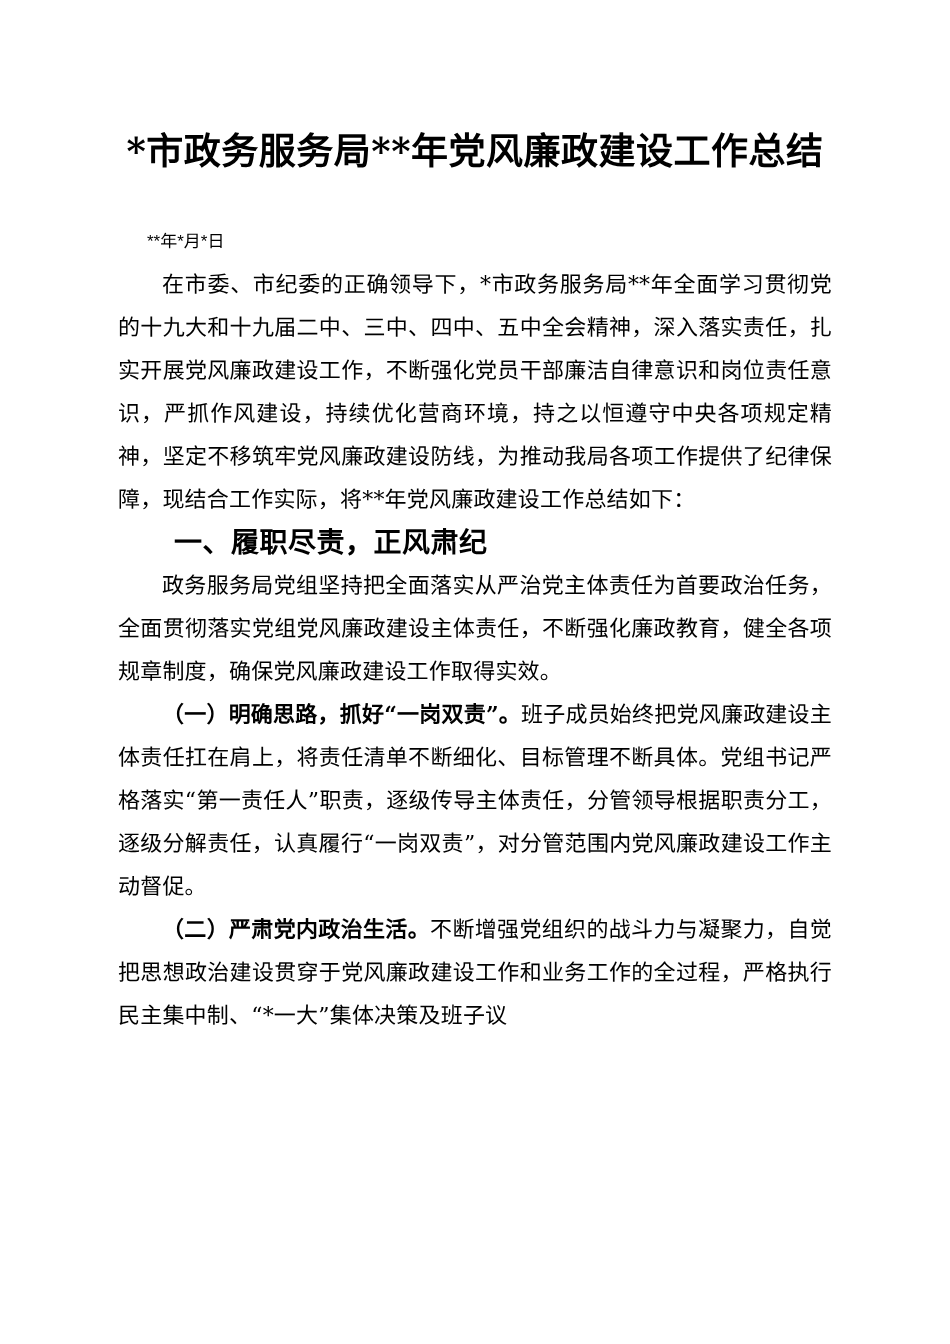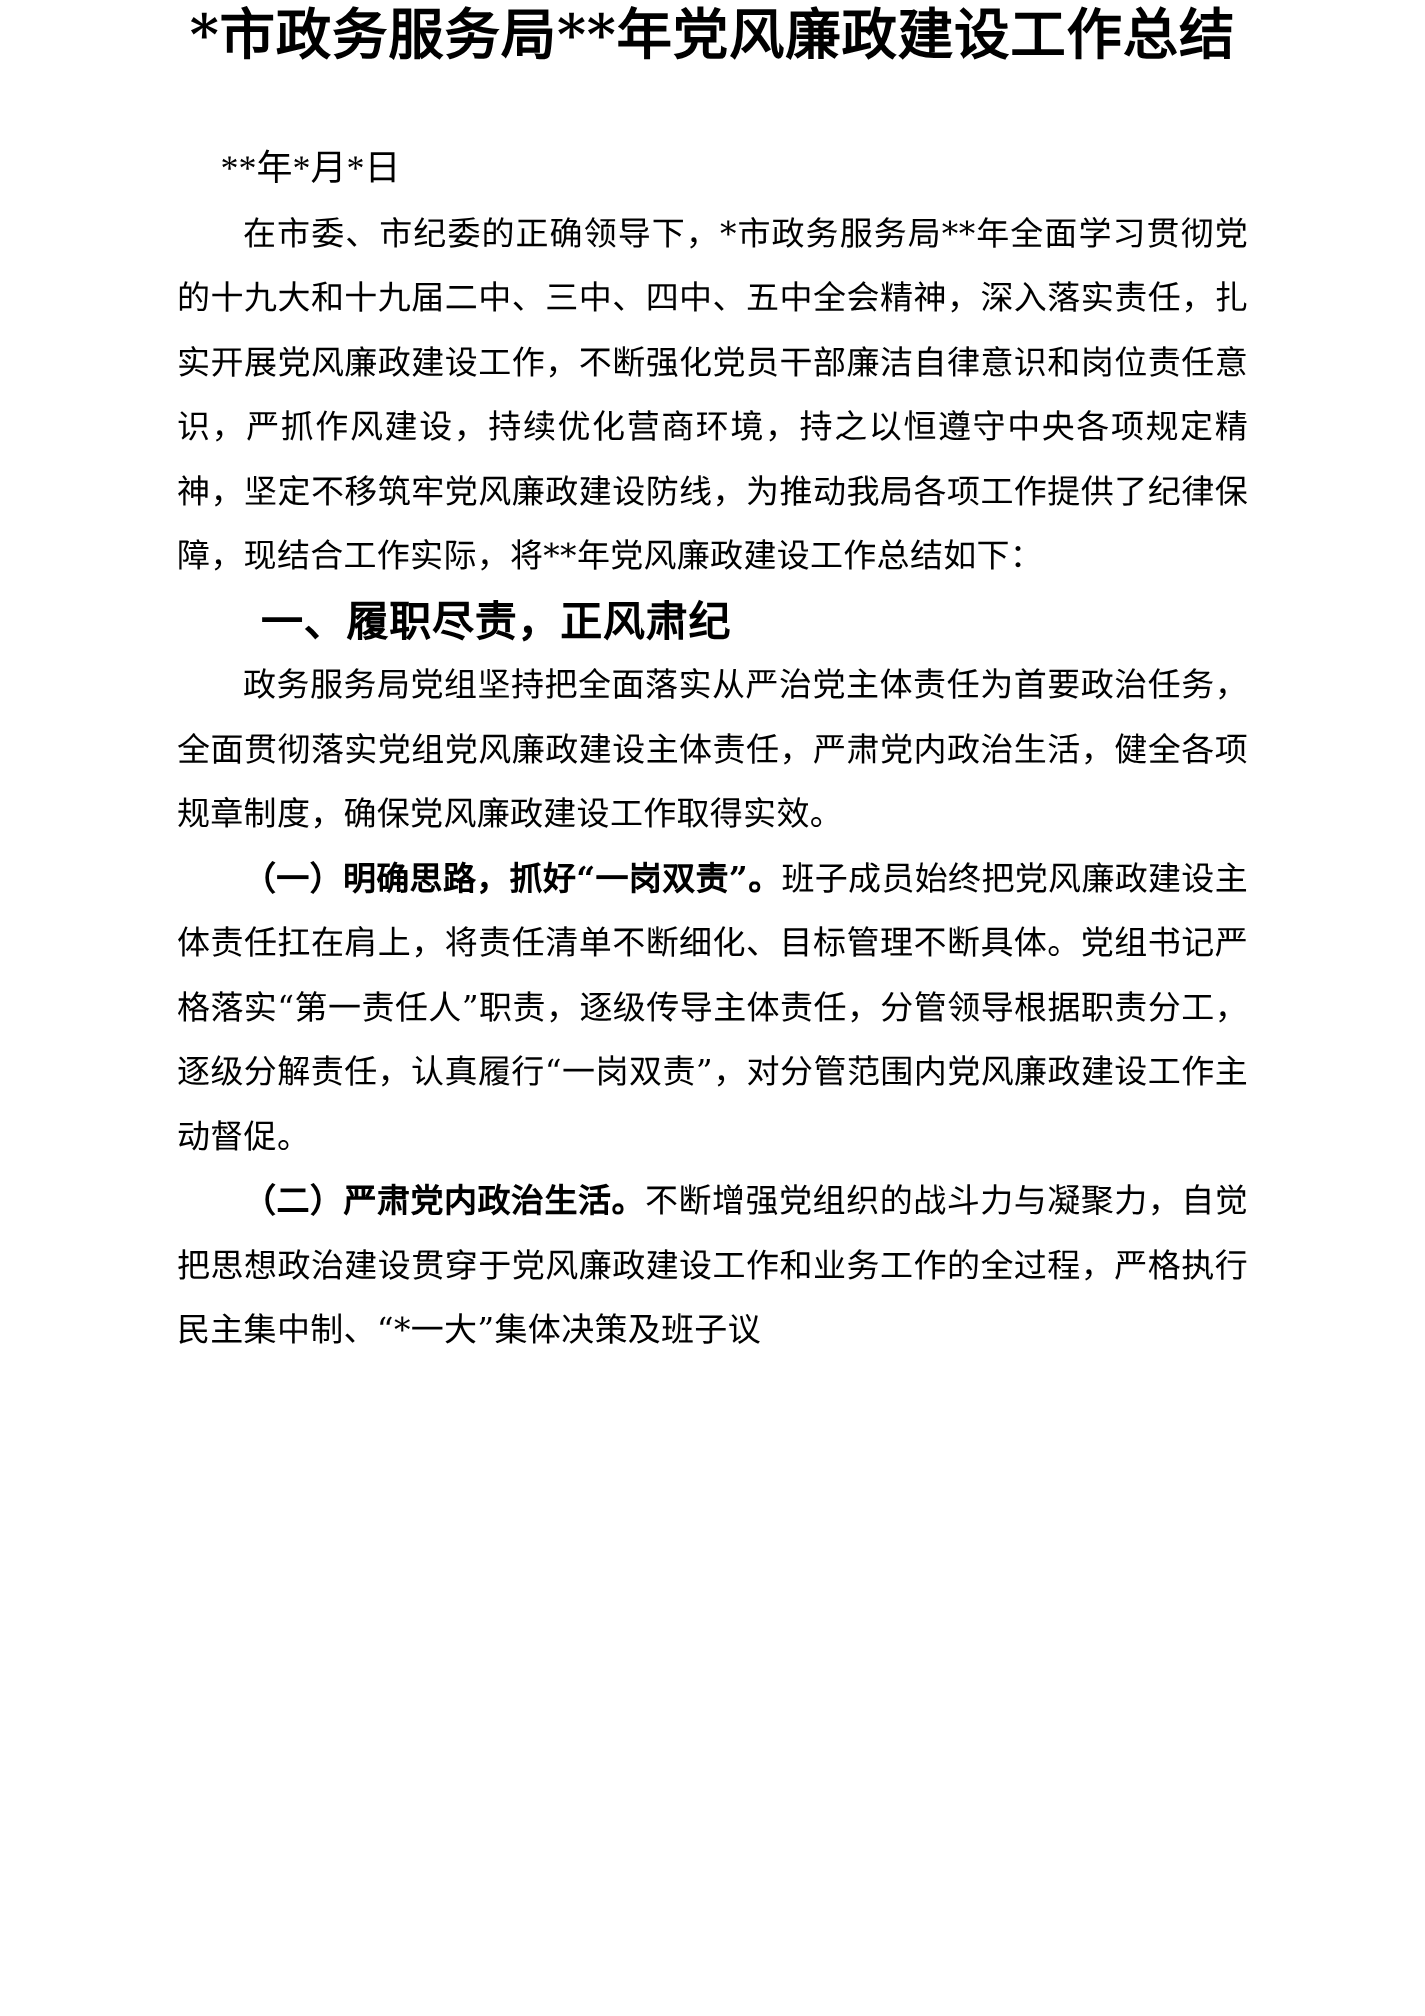--- a/index.html
+++ b/index.html
@@ -35,6 +35,7 @@
     text-align: center;
     color: #000000;
     margin: 0;
+    padding-top: 128px;
     letter-spacing: 0.5px;
     white-space: nowrap;
   }

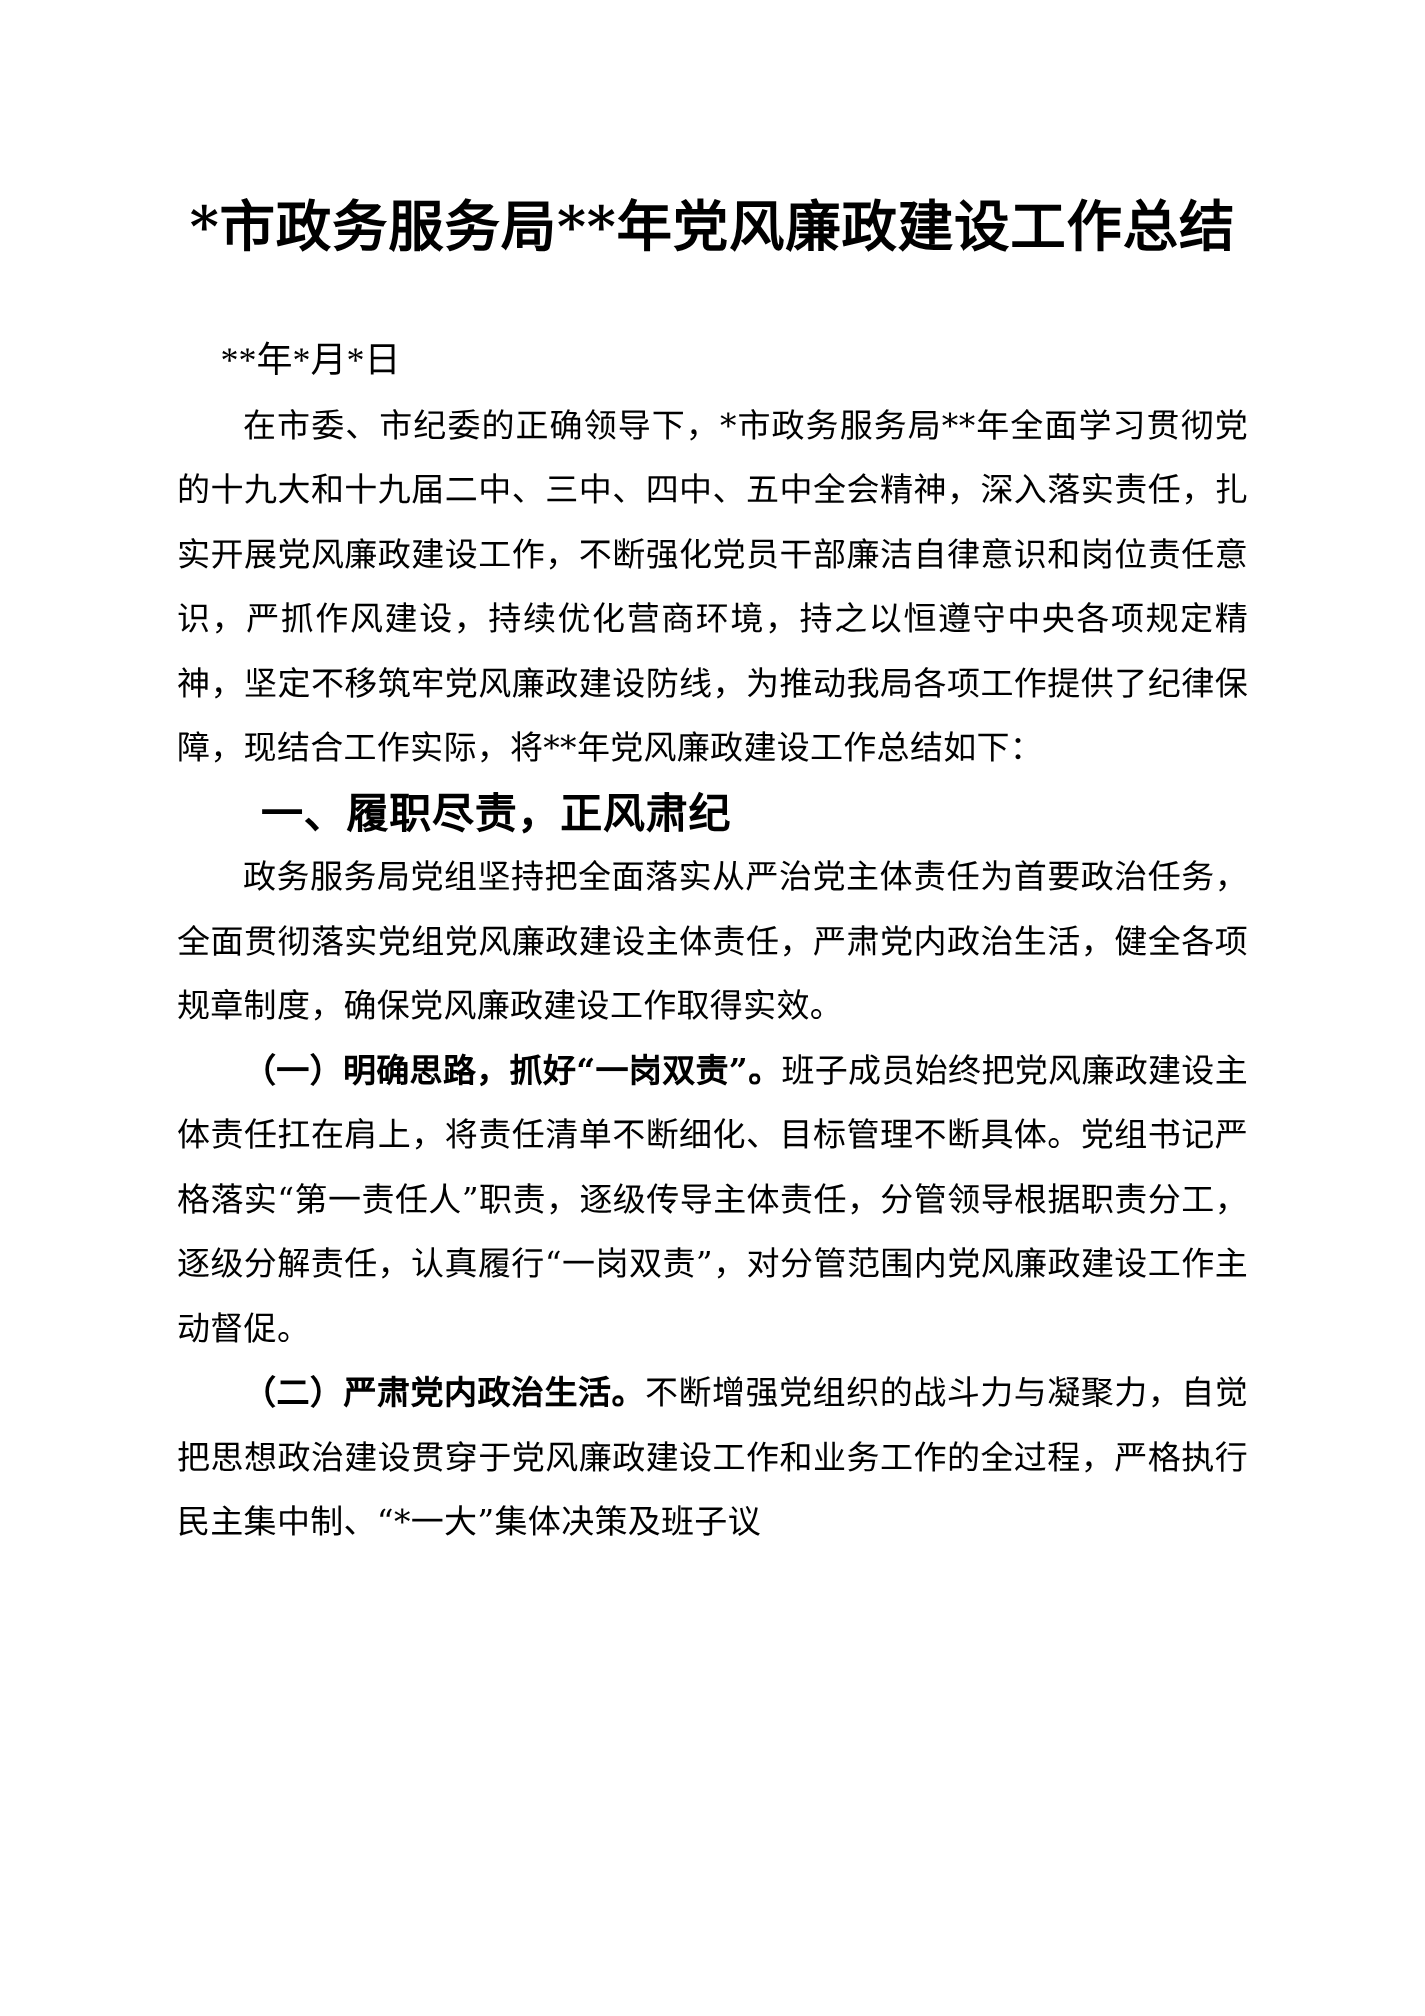--- a/index.html
+++ b/index.html
@@ -42,8 +42,8 @@
 
   
   .doc-date {
-    font-family: Liberation Serif, serif;
-    font-size: 24px;
+    font-family: Liberation Sans, sans-serif;
+    font-size: 17px;
     line-height: 43px;
     color: #000000;
     margin: 0;

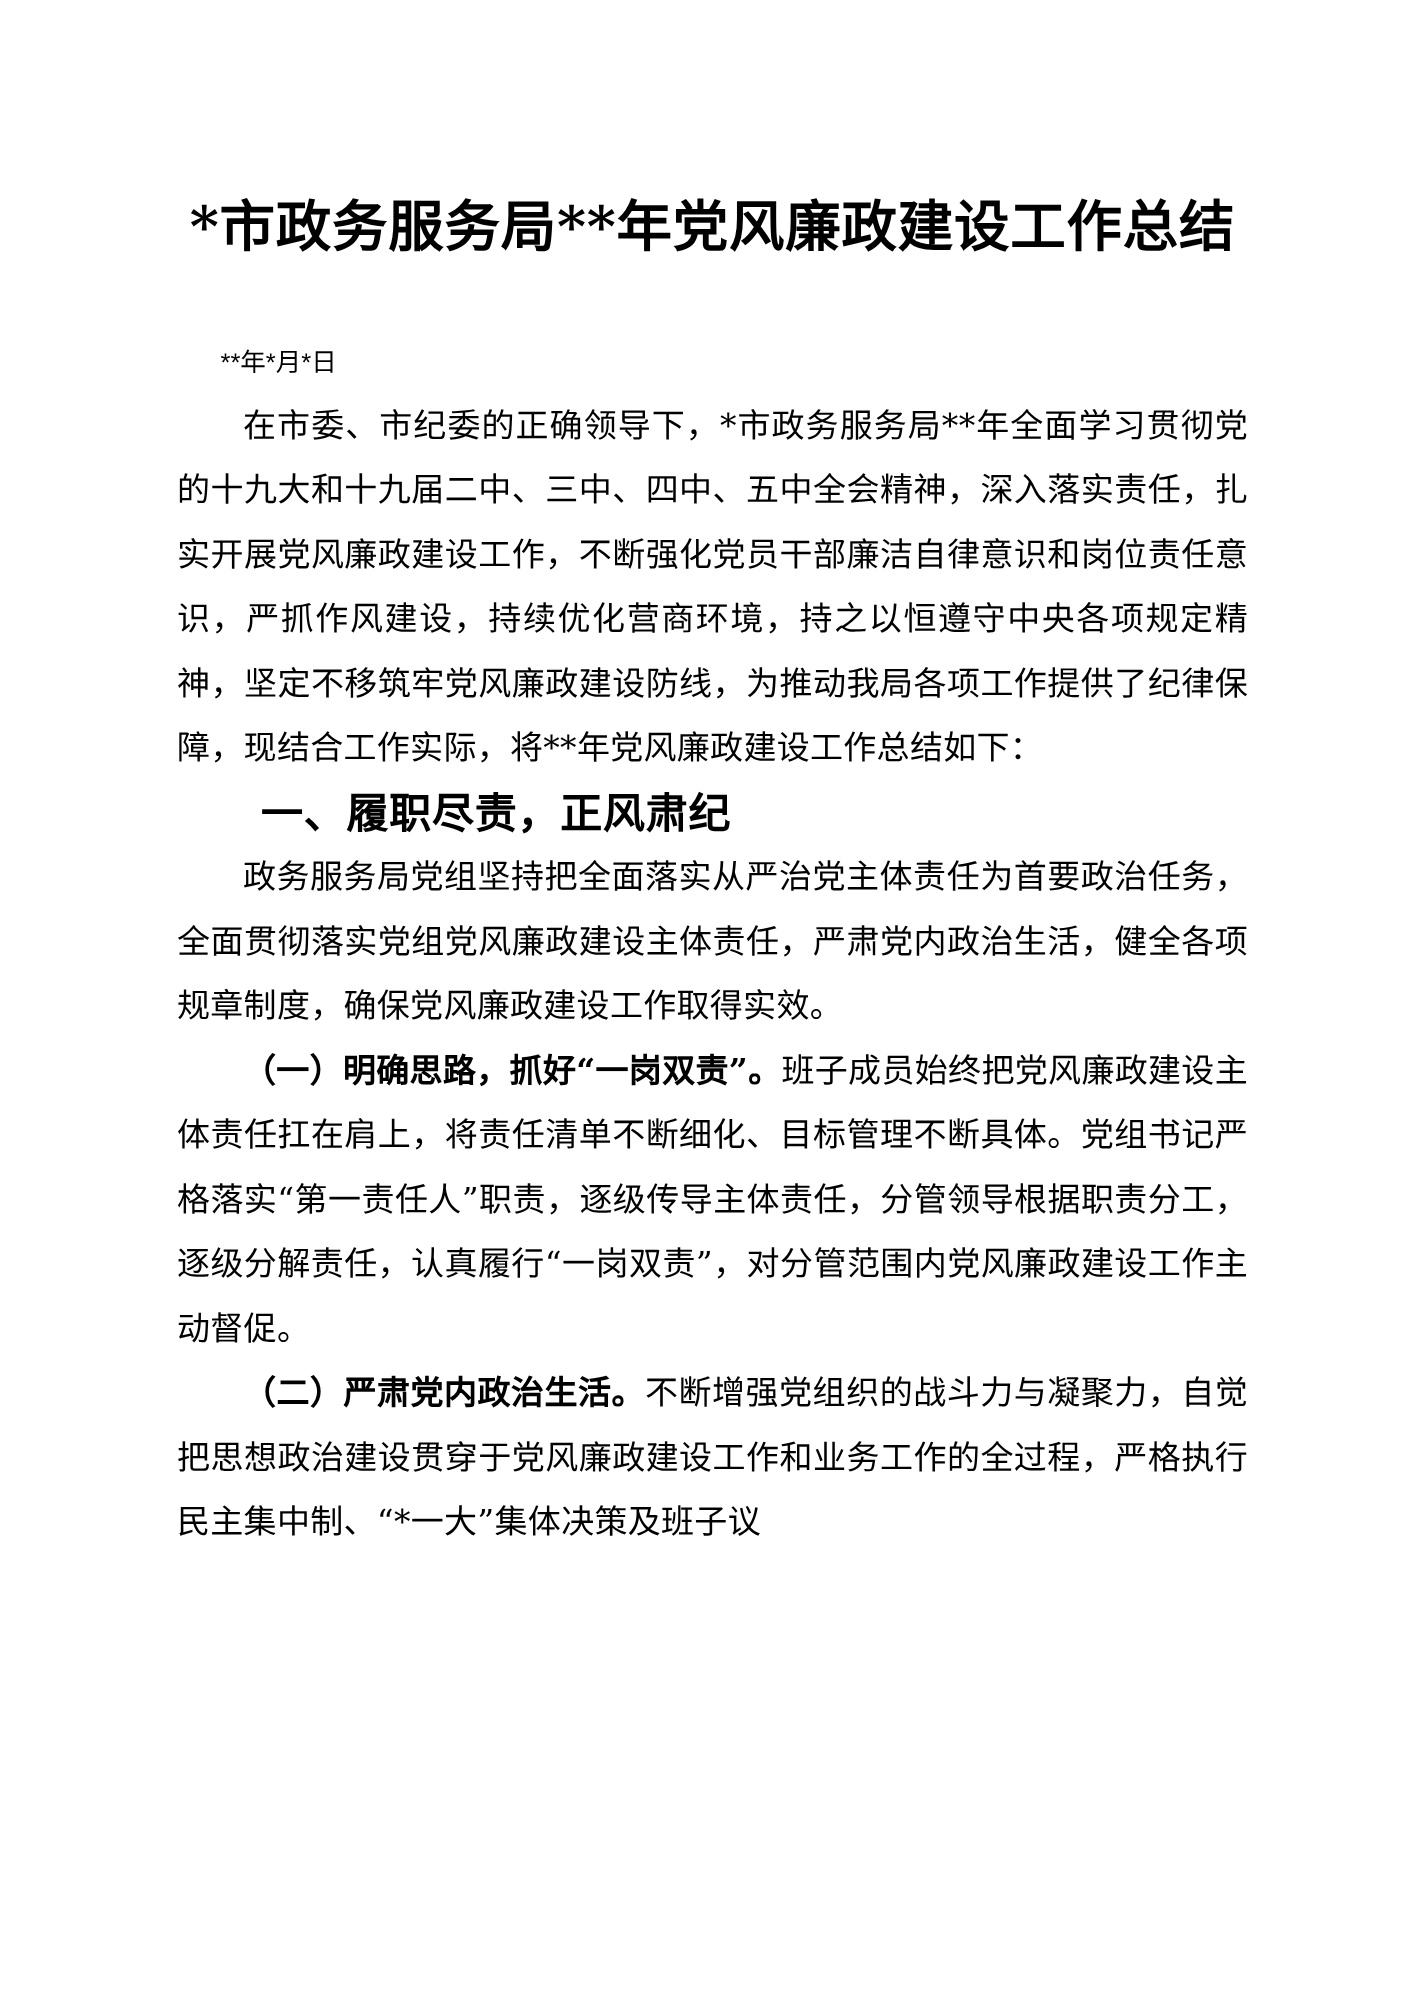--- a/index.html
+++ b/index.html
@@ -100,7 +100,7 @@
 
     <h2 class="section-heading">一、履职尽责，正风肃纪</h2>
 
-    <p class="para">政务服务局党组坚持把全面落实从严治党主体责任为首要政治任务，全面贯彻落实党组党风廉政建设主体责任，严肃党内政治生活，健全各项规章制度，确保党风廉政建设工作取得实效。</p>
+    <p class="para">政务服务局党组坚持把全面落实从严治党主体责任为首要政治任务，全面贯彻落实党组党风廉政建设主体责任，不断强化廉政教育，健全各项规章制度，确保党风廉政建设工作取得实效。</p>
 
     <p class="para"><span class="label-bold">（一）明确思路，抓好“一岗双责”。</span><span>班子成员始终把党风廉政建设主体责任扛在肩上，将责任清单不断细化、目标管理不断具体。党组书记严格落实“第一责任人”职责，逐级传导主体责任，分管领导根据职责分工，逐级分解责任，认真履行“一岗双责”，对分管范围内党风廉政建设工作主动督促。</span></p>
 

